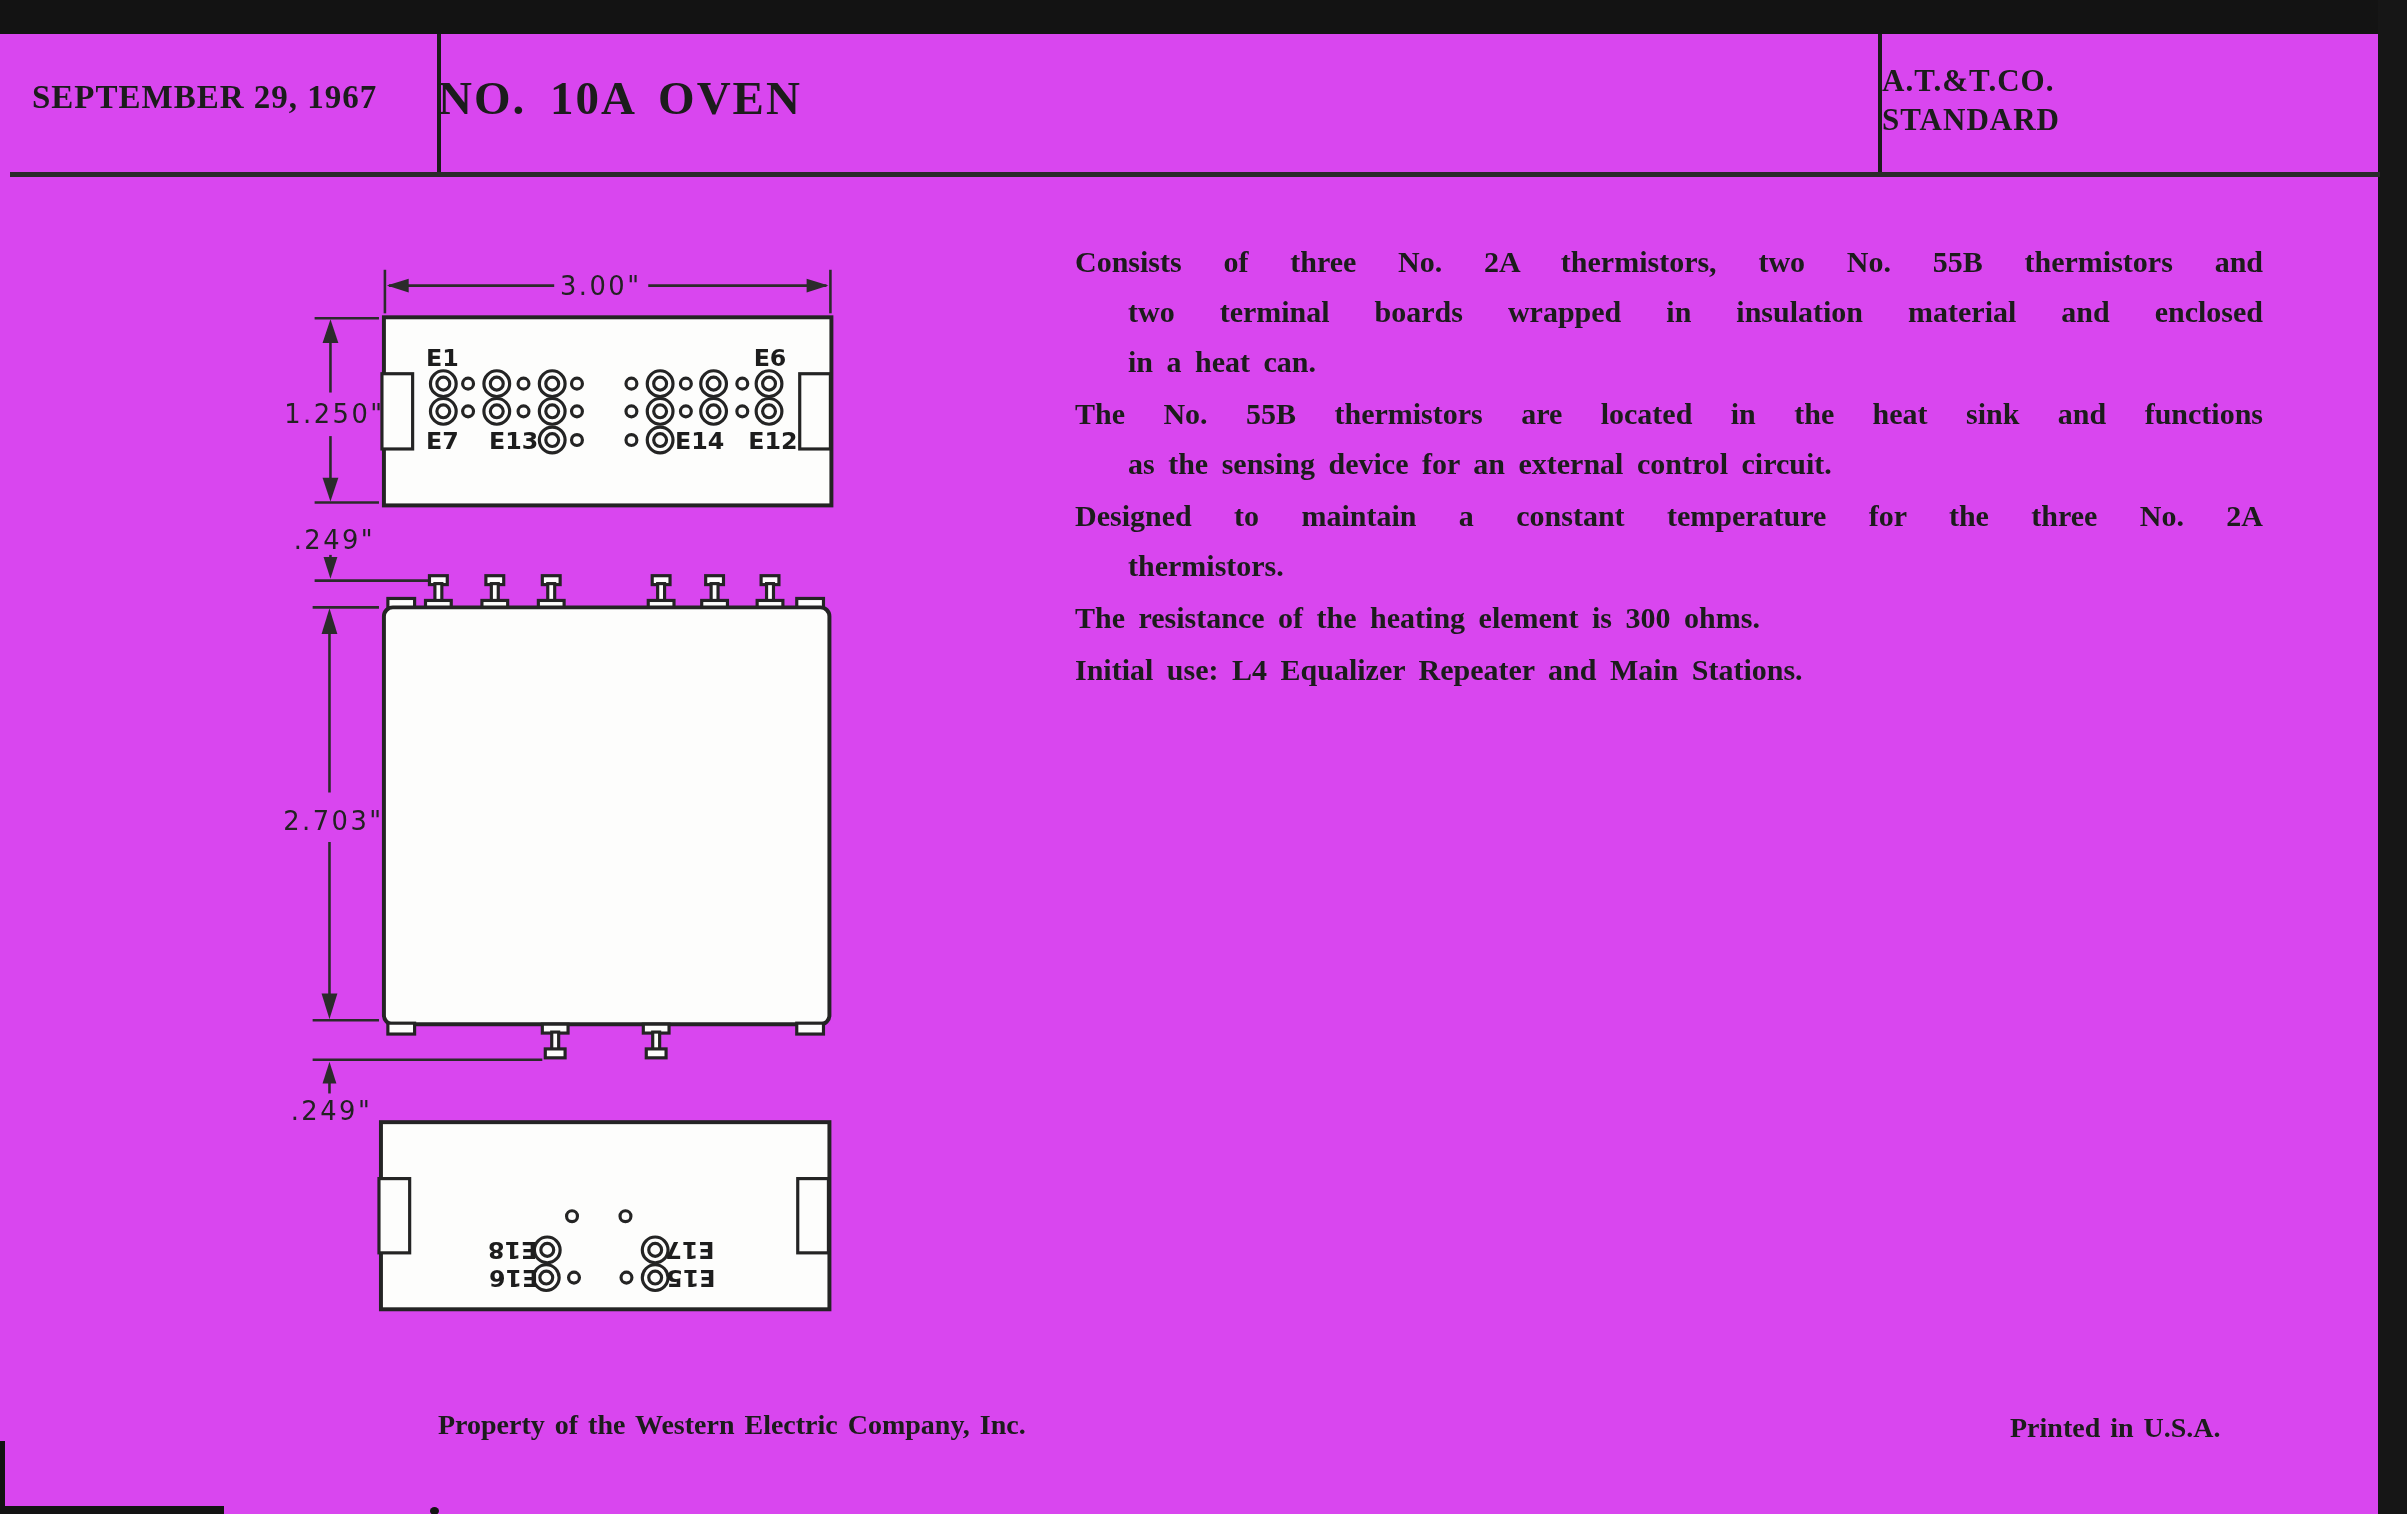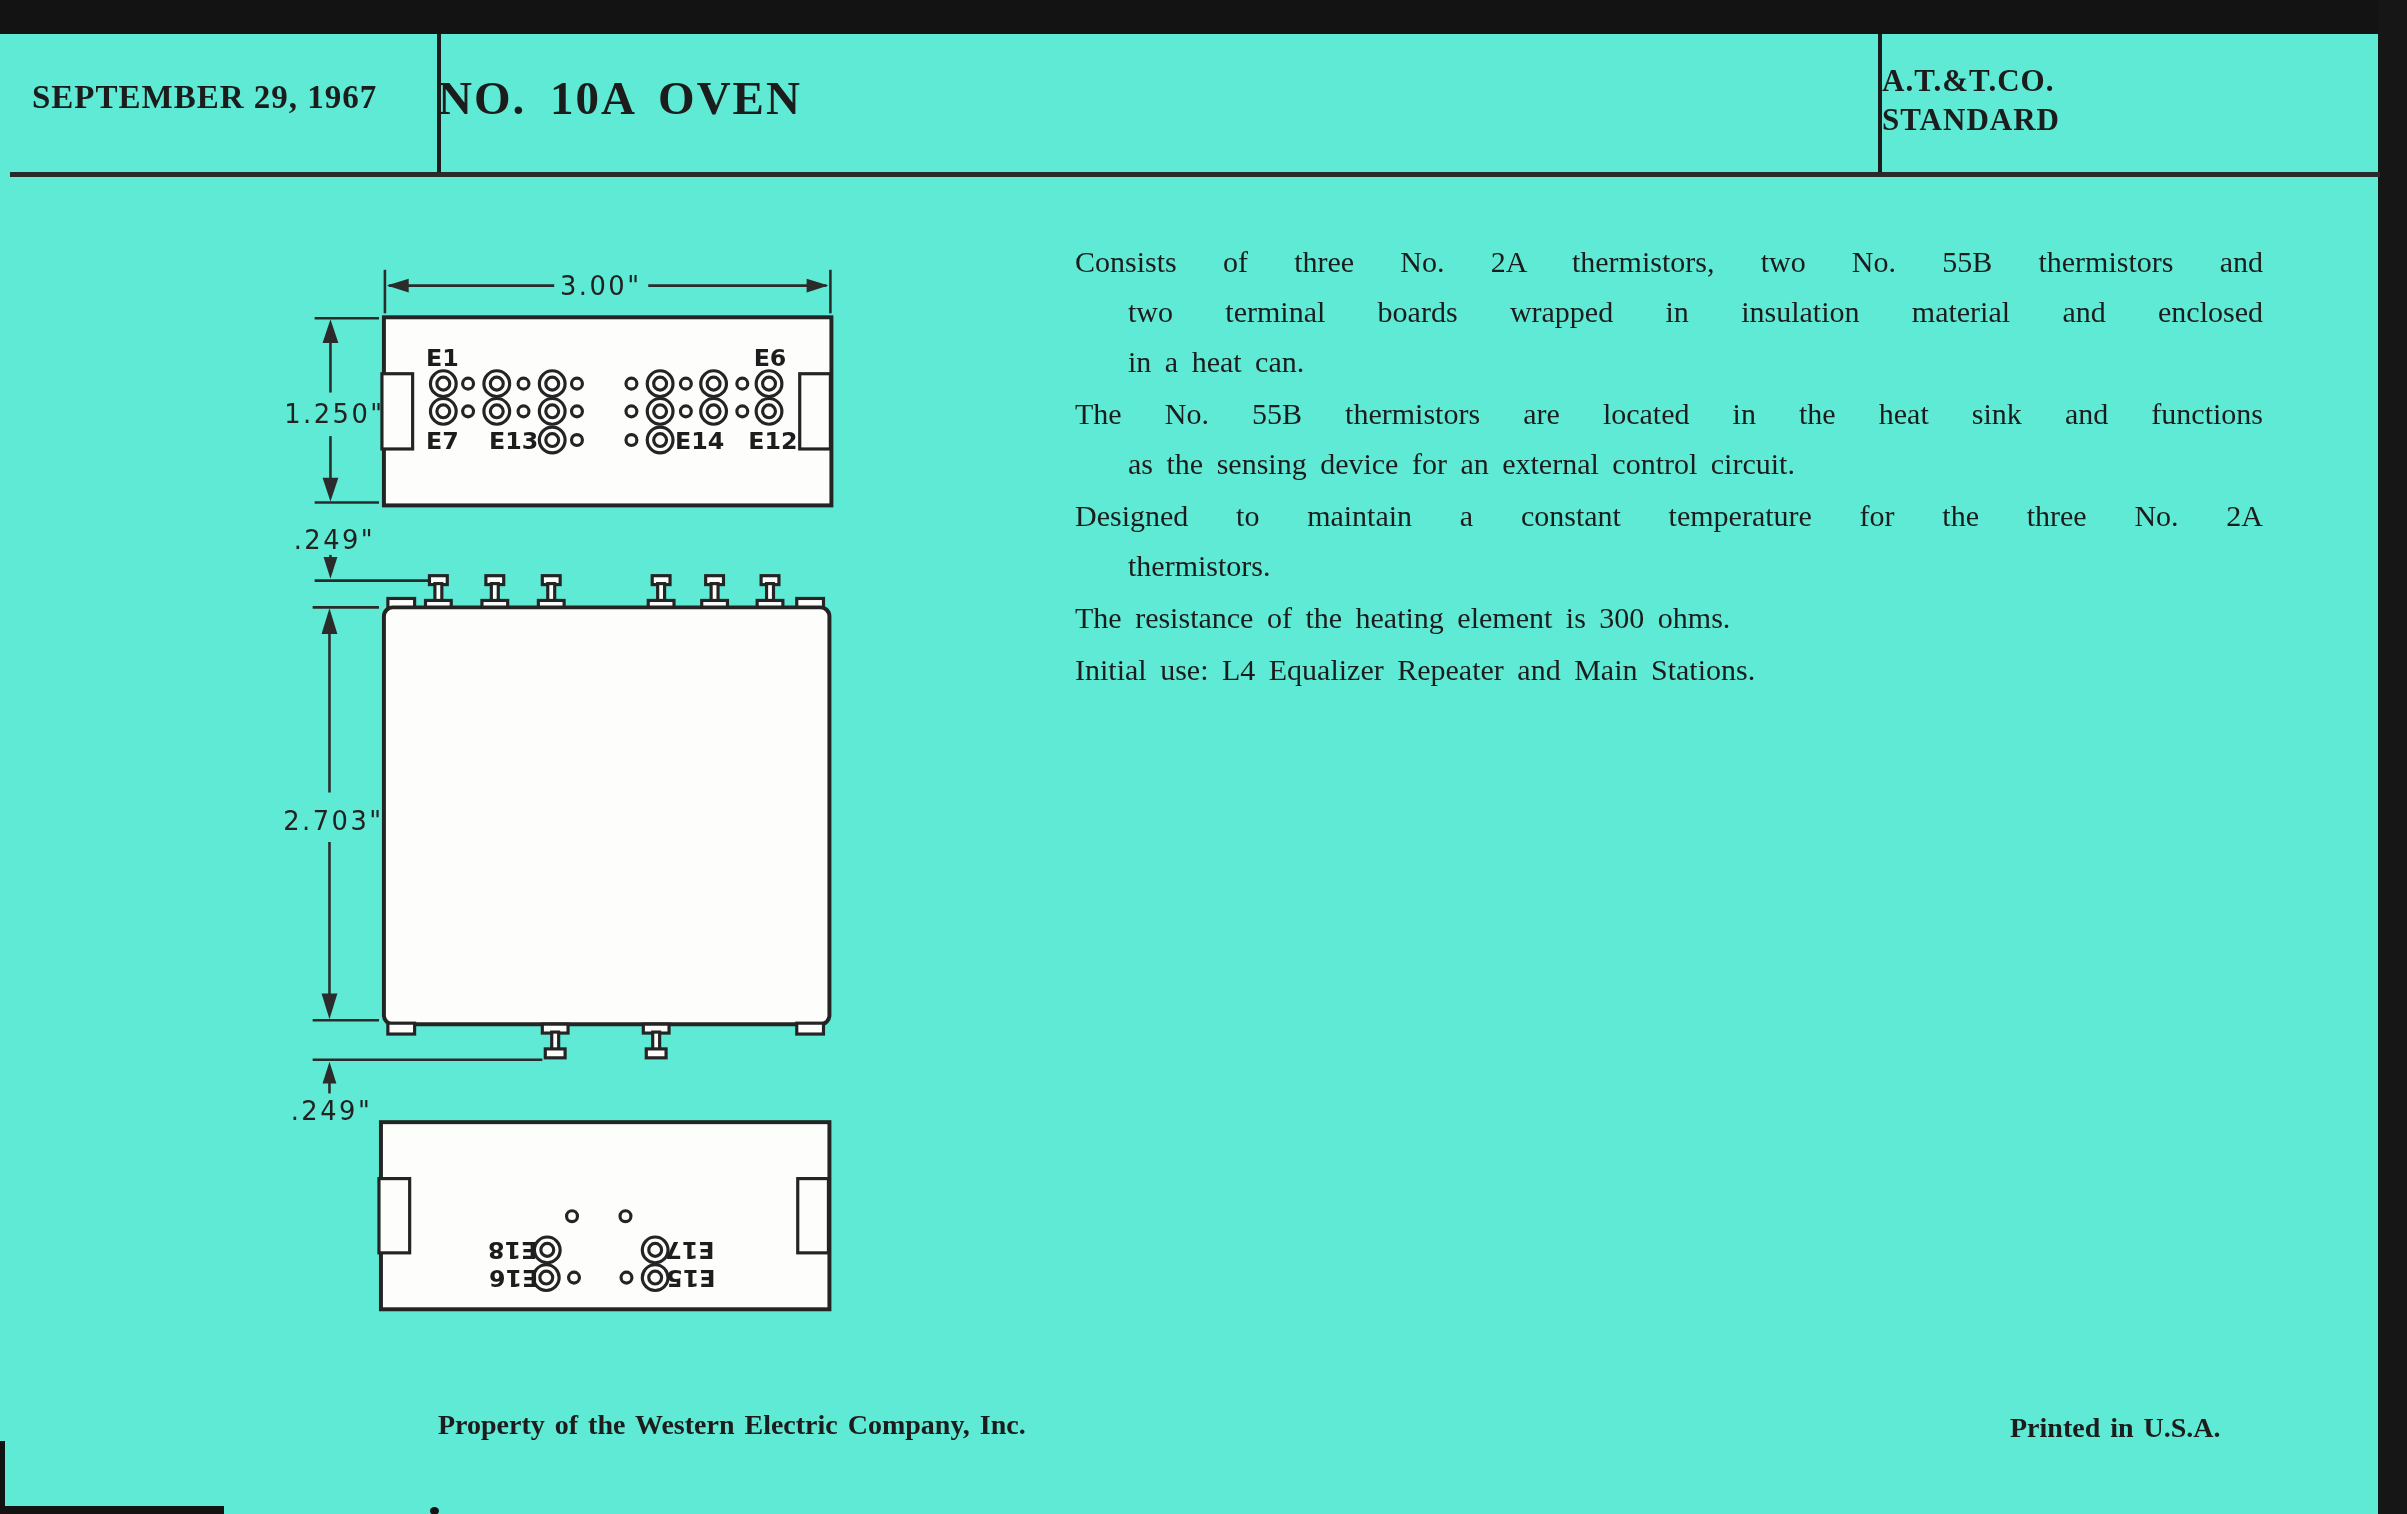--- a/index.html
+++ b/index.html
@@ -6,7 +6,7 @@
   *{box-sizing:border-box;}
   .page{
     position:relative;width:2408px;height:1515px;overflow:hidden;
-    background:#5eead4;color:#1c1c1c;
+    background:#d946ef;color:#1c1c1c;
     font-family:"Liberation Serif", serif;
     padding-left:16px;
   }

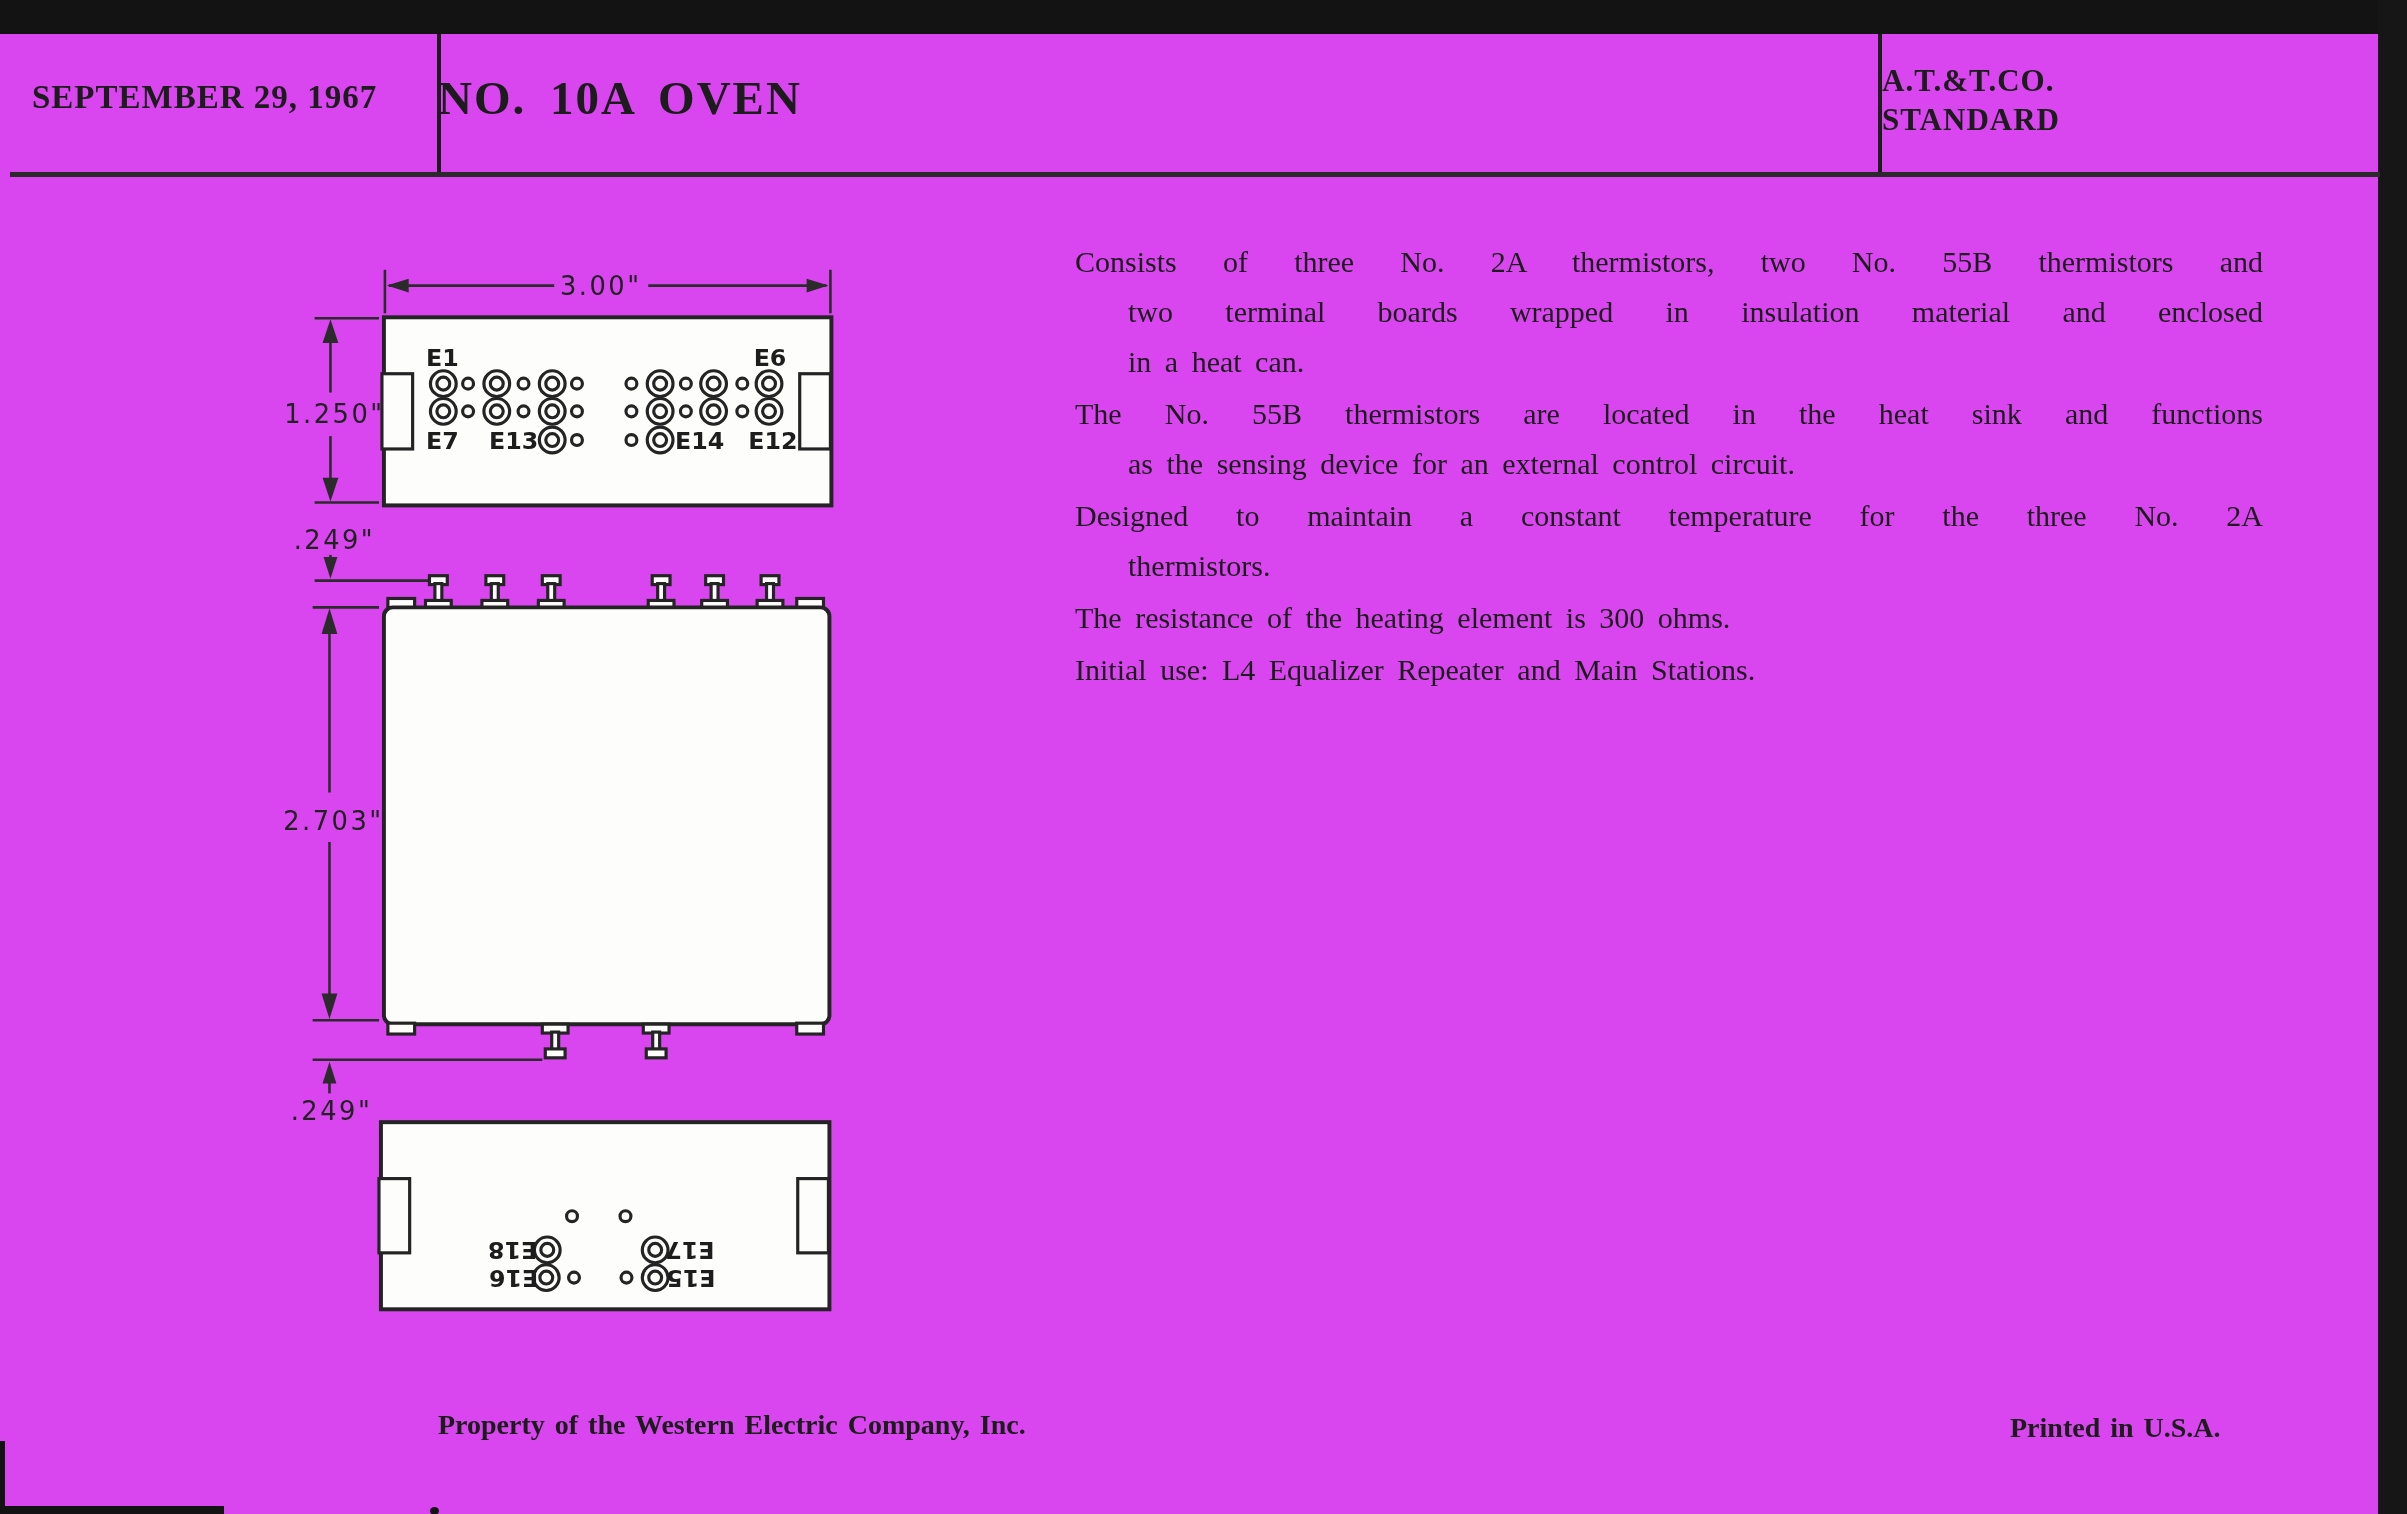--- a/index.html
+++ b/index.html
@@ -36,7 +36,7 @@
   
   .desc{position:absolute;left:1075px;top:245px;width:1188px;}
   .ln{
-    font-size:30px;line-height:34px;font-weight:400;word-spacing:6px;
+    font-size:30px;line-height:34px;font-weight:700;word-spacing:6px;
     white-space:normal;
   }
   .j{text-align:justify;text-align-last:justify;}

